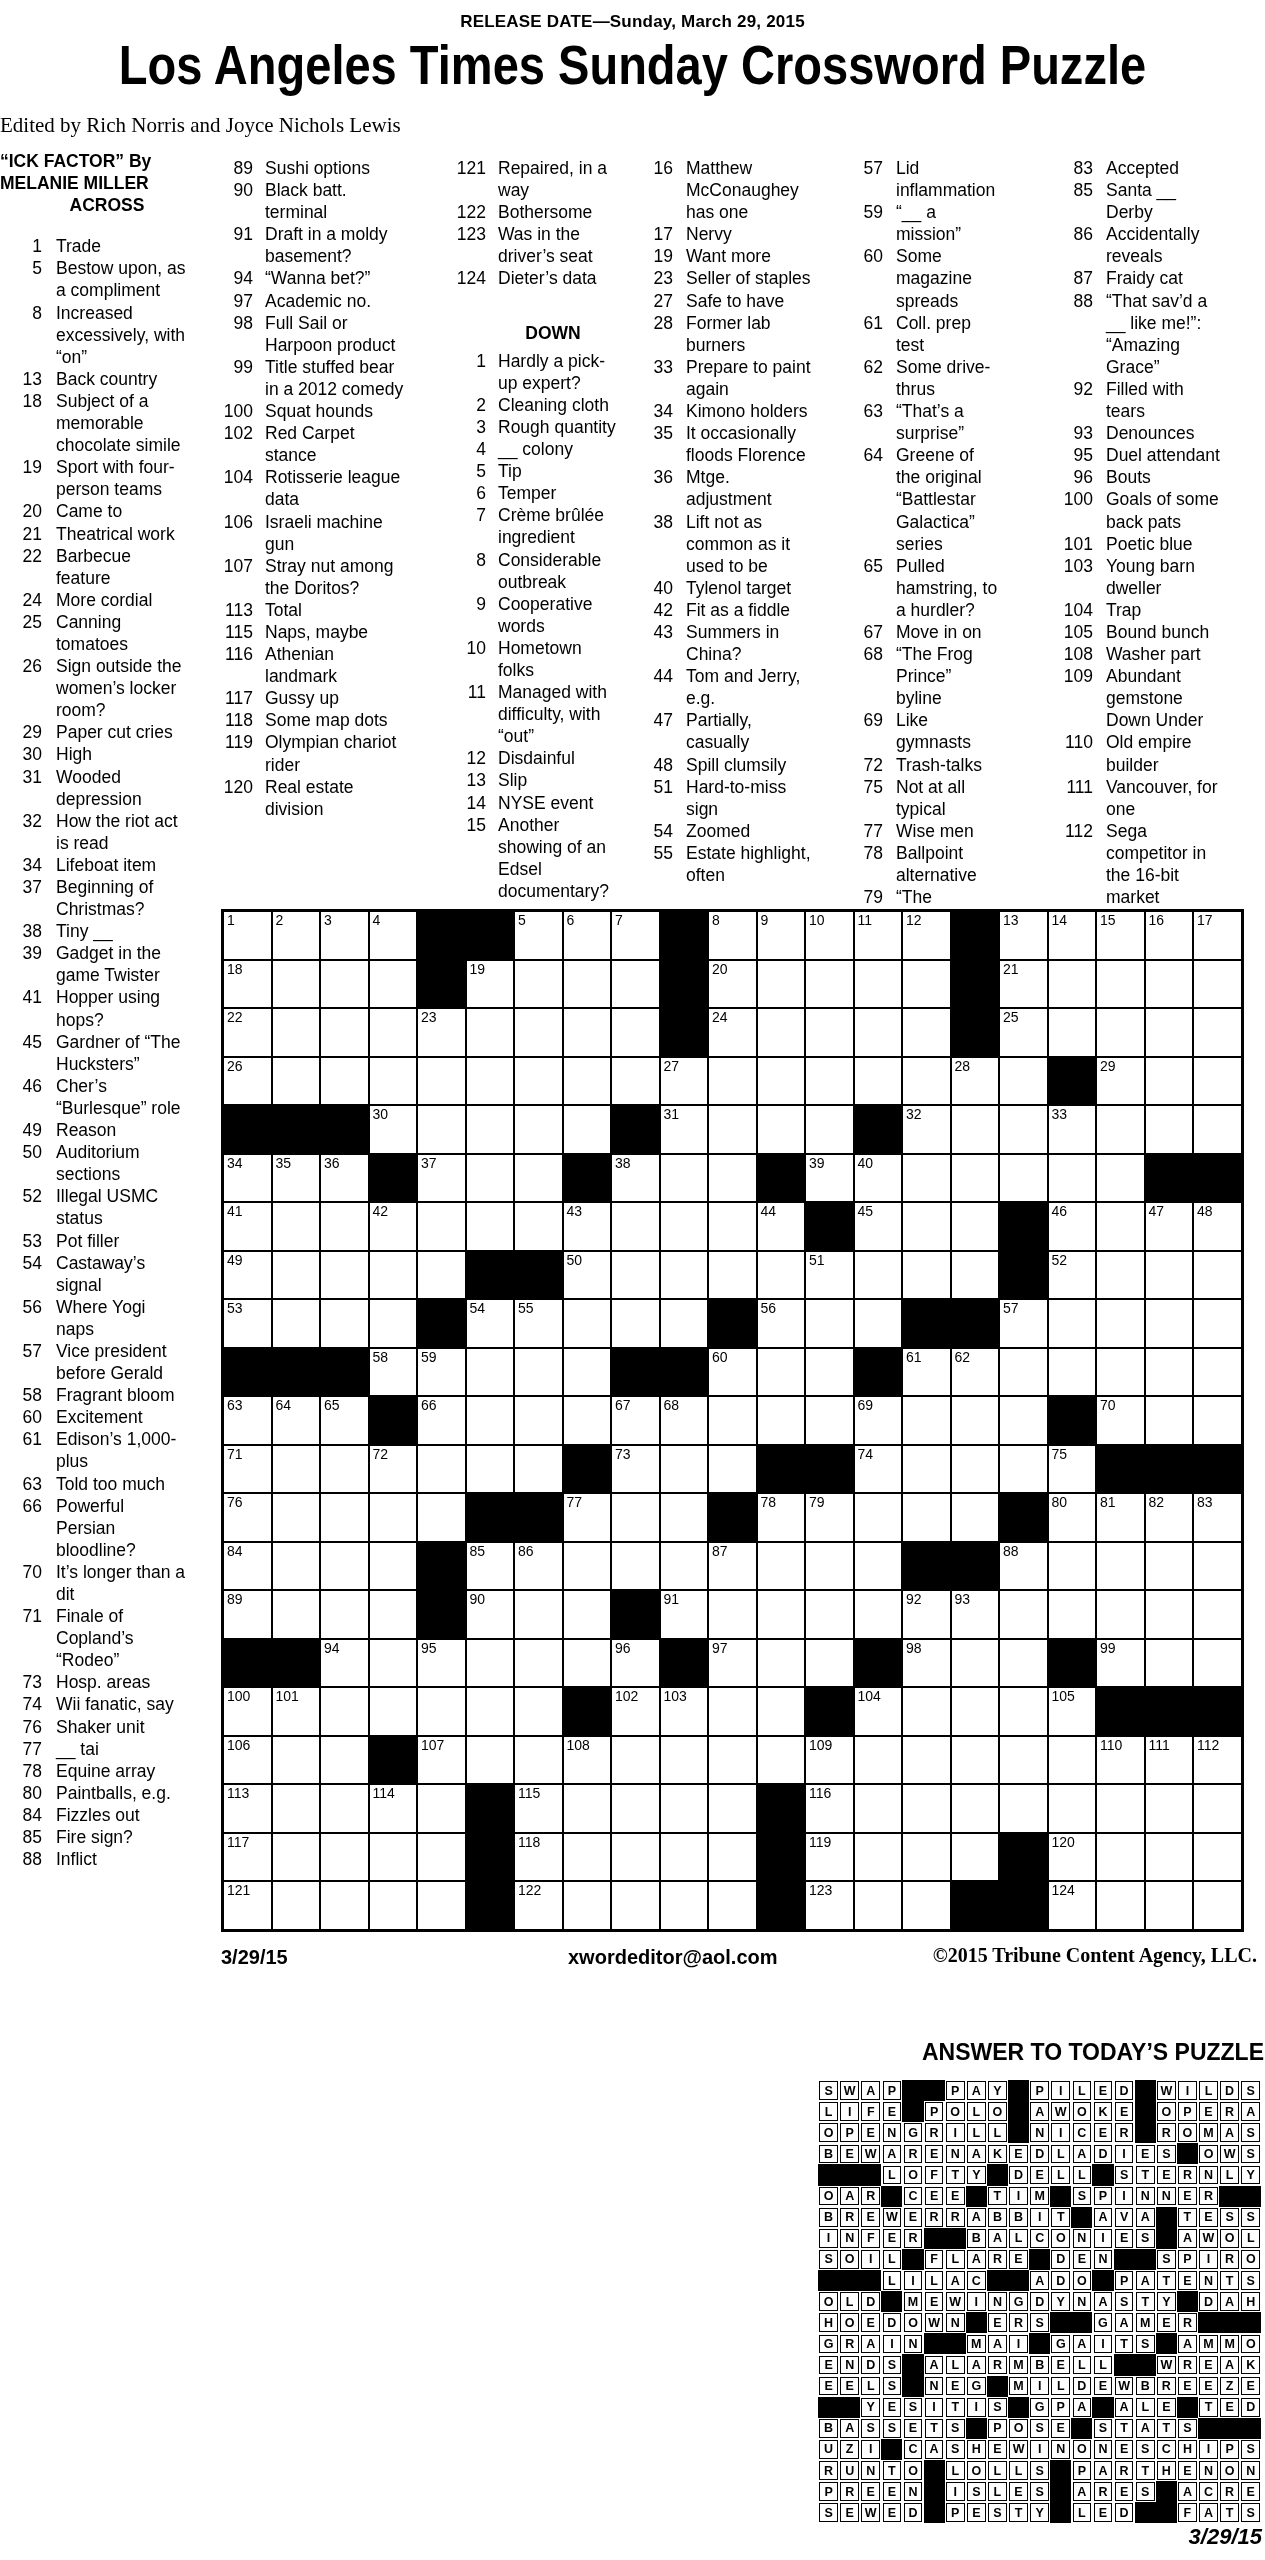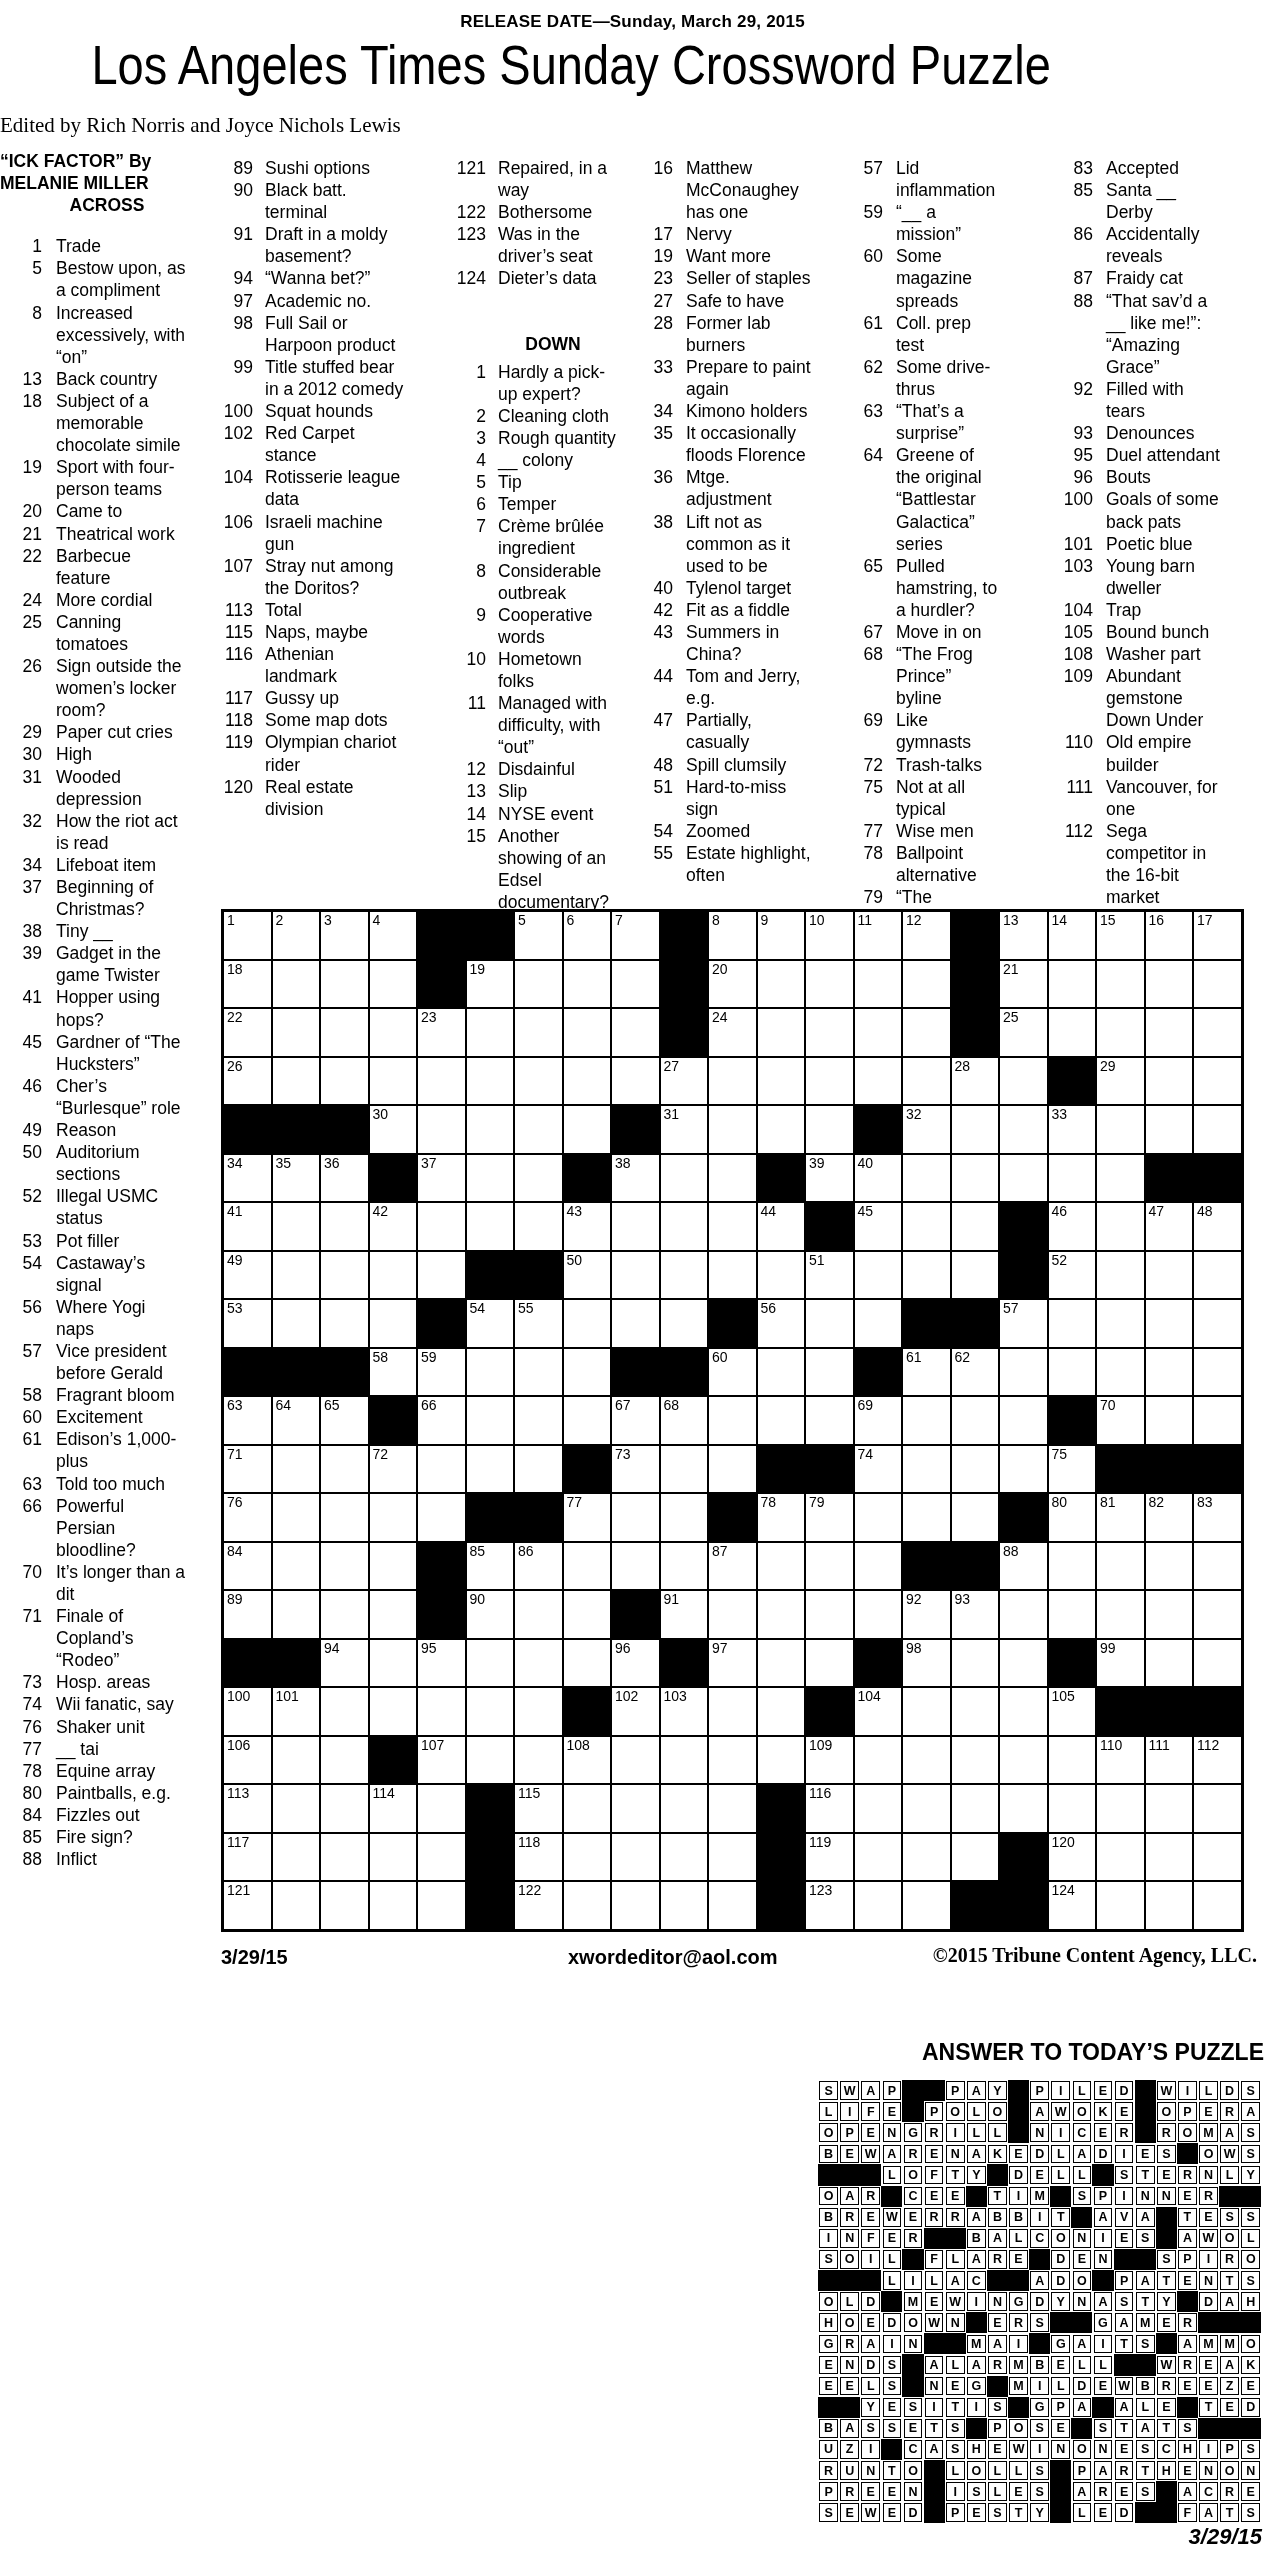--- a/index.html
+++ b/index.html
@@ -7,8 +7,8 @@
        font-family:"Liberation Sans",sans-serif;overflow:hidden}
   .release{position:absolute;top:12px;left:0;width:100%;text-align:center;
            font-size:17px;font-weight:700;letter-spacing:.2px}
-  .title{position:absolute;top:36px;left:0;width:100%;text-align:left;
-         font-size:56px;font-weight:400;line-height:58px;white-space:nowrap}
+  .title{position:absolute;top:36px;left:0;width:100%;text-align:center;
+         font-size:56px;font-weight:700;line-height:58px;white-space:nowrap}
   .title span{display:inline-block;transform:scaleX(.84);transform-origin:center}
   .subtitle{position:absolute;top:113px;left:0;width:100%;text-align:left;
             font-family:"Liberation Serif",serif;font-size:21px}

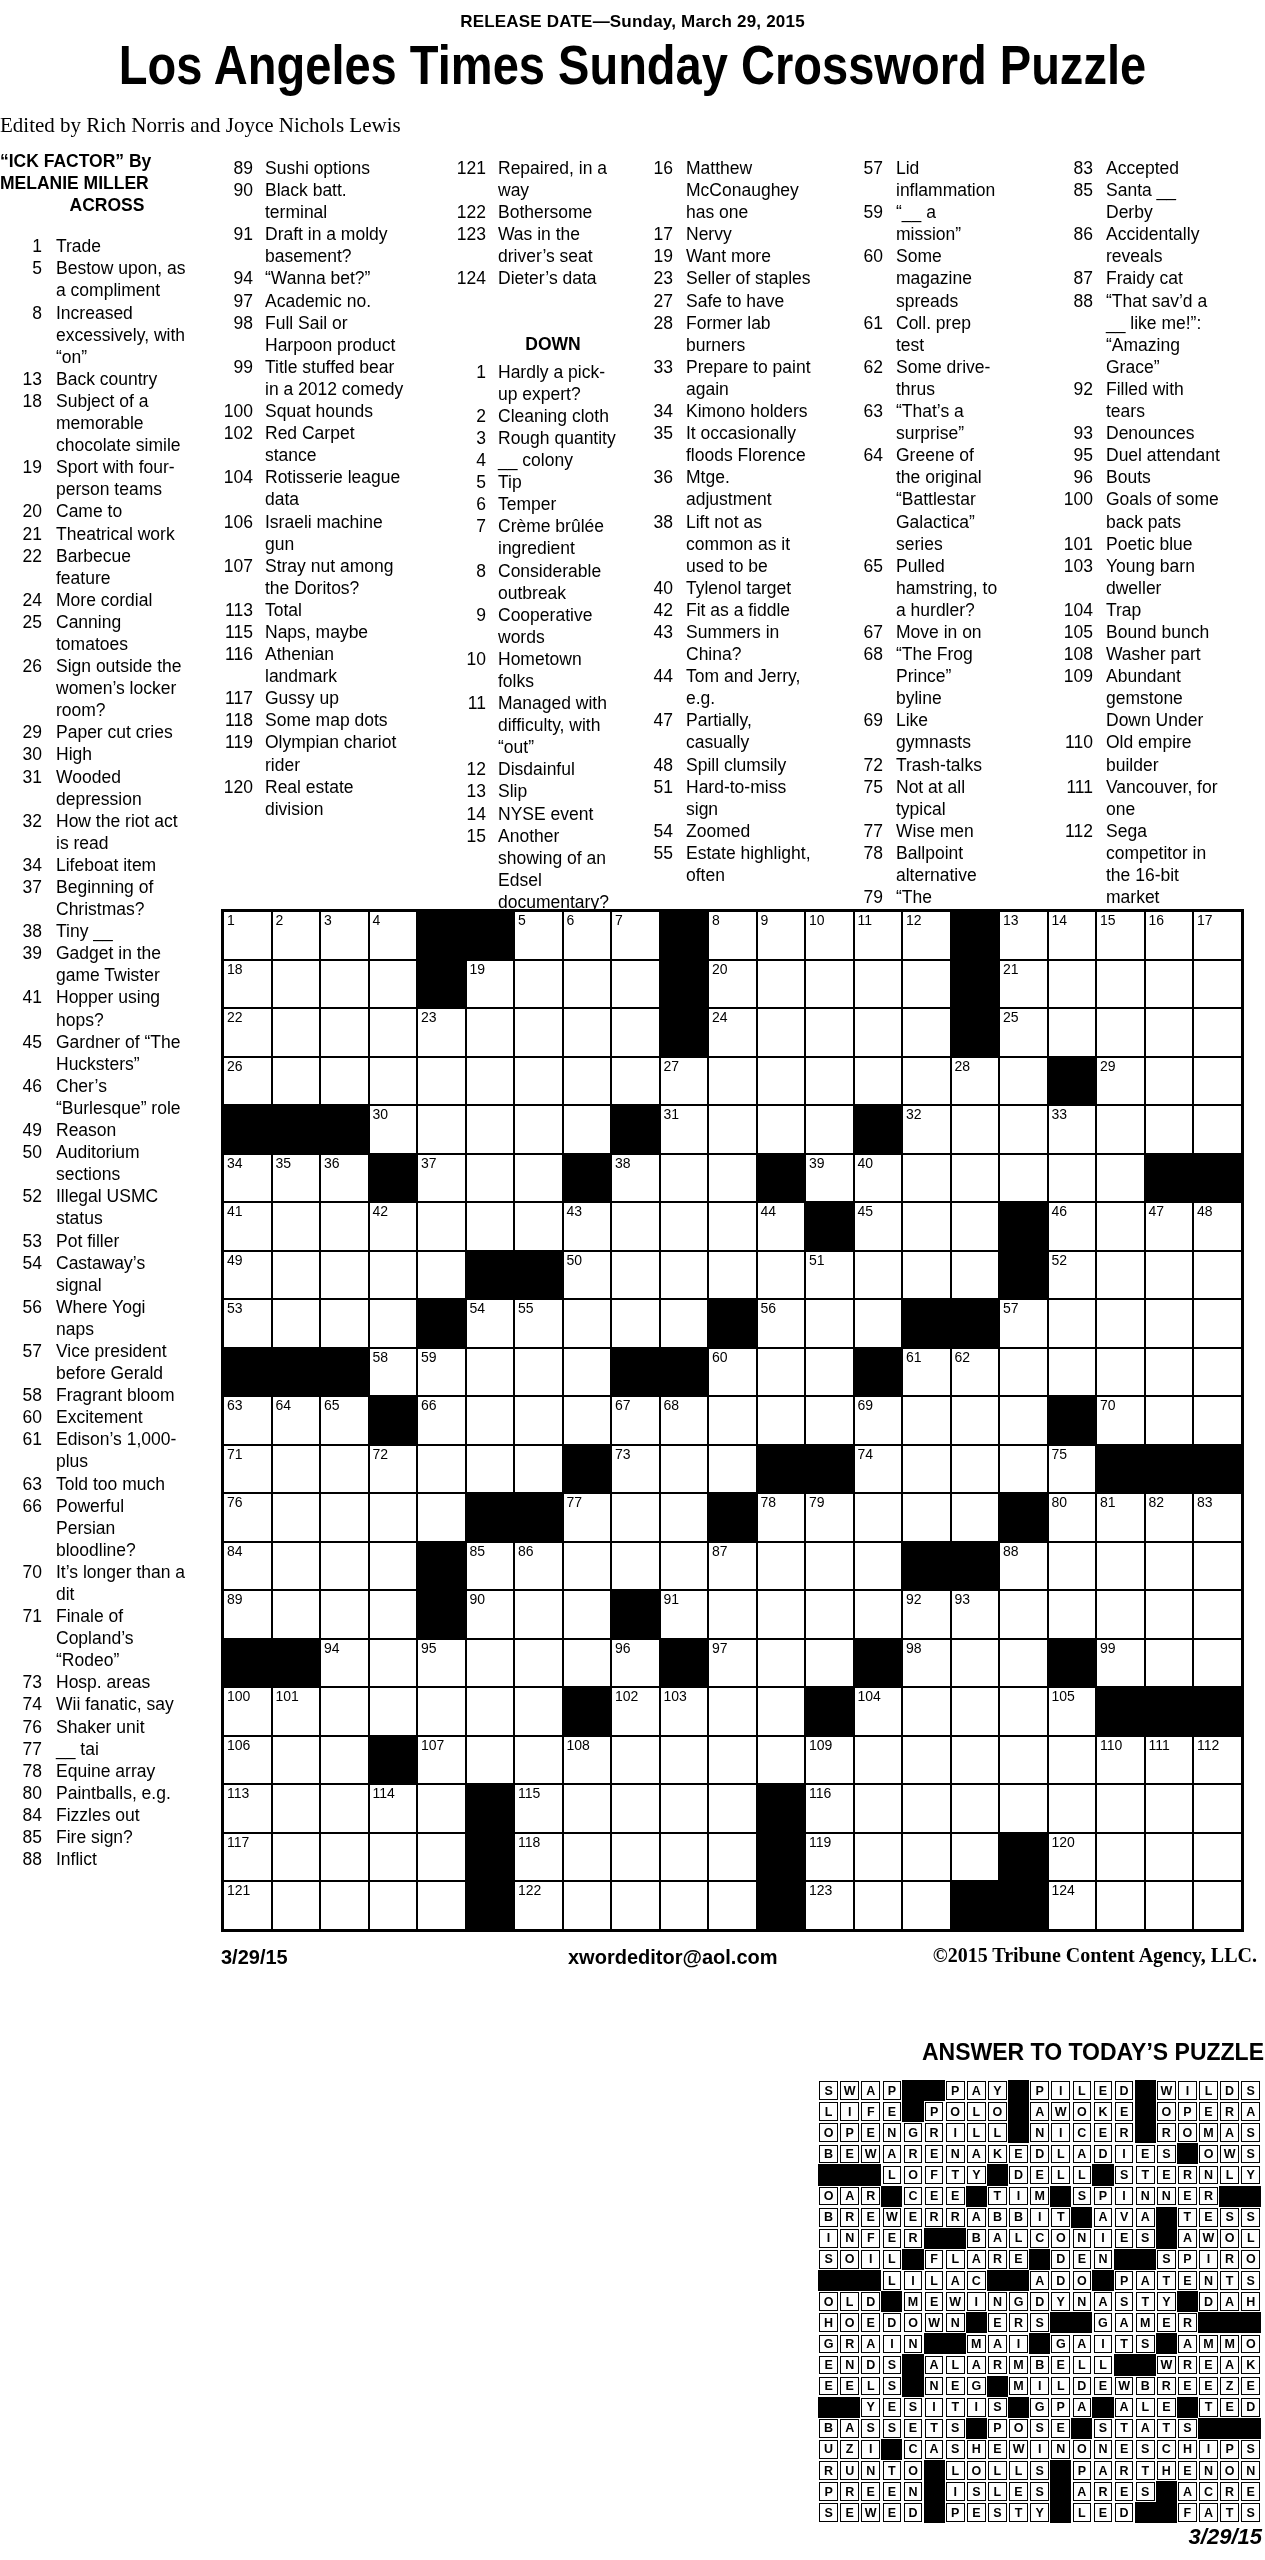--- a/index.html
+++ b/index.html
@@ -22,7 +22,7 @@
   .byline{font-weight:700;}
   .section-label{font-weight:700;text-align:center}
   .c1 .section-label{margin-bottom:19px}
-  .c3 .section-label{margin-top:43px;margin-bottom:6px;margin-left:50px;width:134px}
+  .c3 .section-label{margin-top:32px;margin-bottom:6px;margin-left:50px;width:134px}
   .clue{display:flex;align-items:flex-start}
   .cnum{flex:none;text-align:right}
   .ctext{flex:none}

